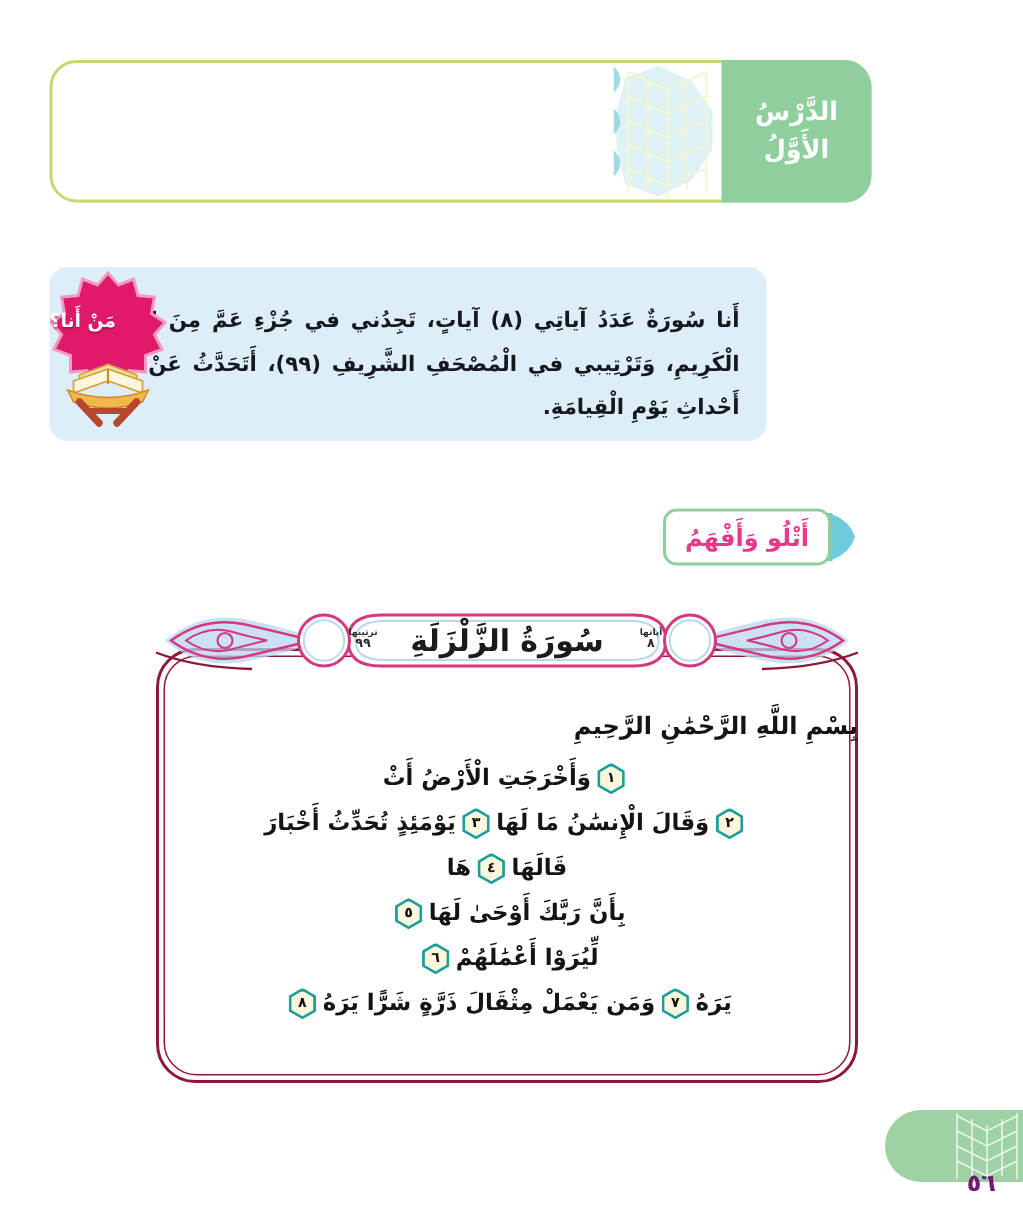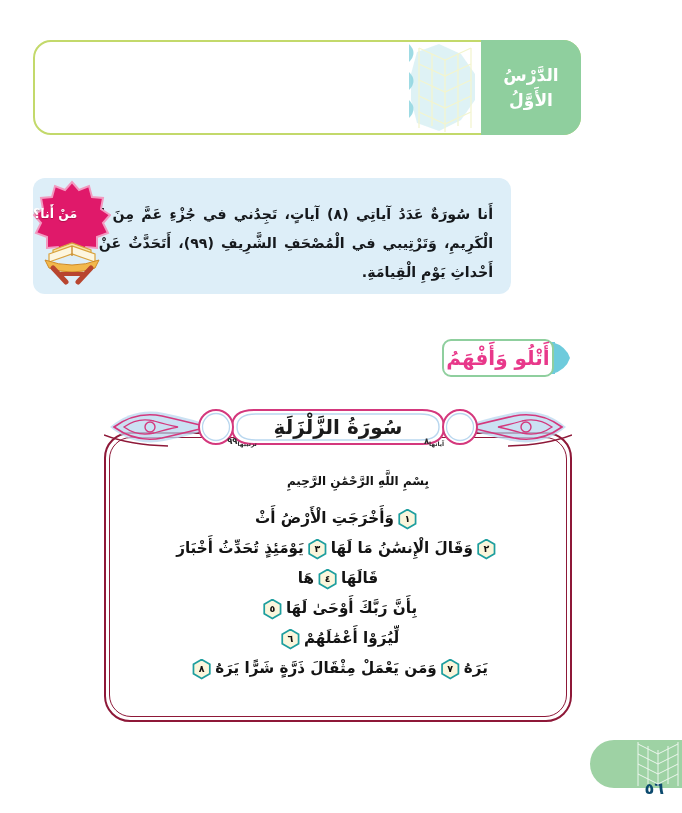--- a/index.html
+++ b/index.html
@@ -123,7 +123,7 @@
   }
   .recite-box span{
     color:#e8388a;
-    font-size:20px;
+    font-size:16px;
     font-weight:bold;
     white-space:nowrap;
   }

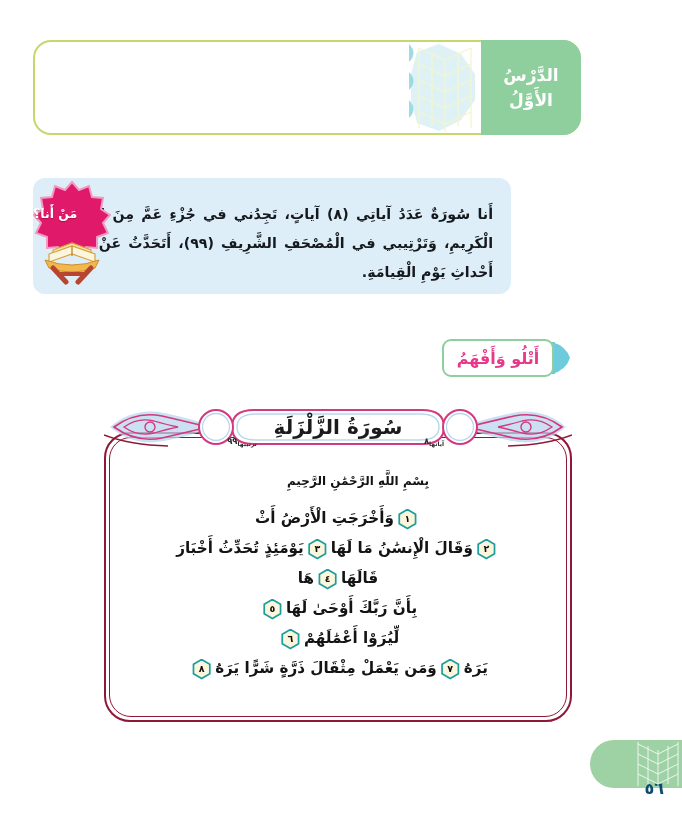--- a/index.html
+++ b/index.html
@@ -175,8 +175,8 @@
     top:50%;
     transform:translateY(-50%);
     width:40px;height:40px;
-    display:flex;flex-direction:row;
-    align-items:flex-end;justify-content:center;
+    display:flex;flex-direction:column;
+    align-items:center;justify-content:center;
     z-index:4;
   }
   .medal.right{ right:118px; }

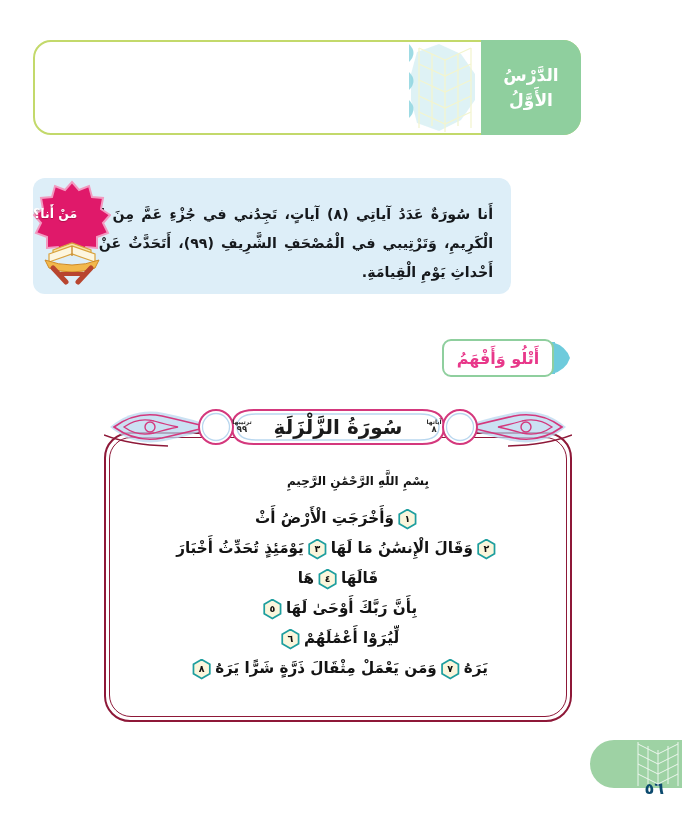--- a/index.html
+++ b/index.html
@@ -188,8 +188,7 @@
     position:absolute;
     left:0;right:0;
     top:42px;
-    text-align:center;
-    font-size:12px;
+    font-size:16px;
     color:#141414;
     font-weight:bold;
     padding-left:40px;

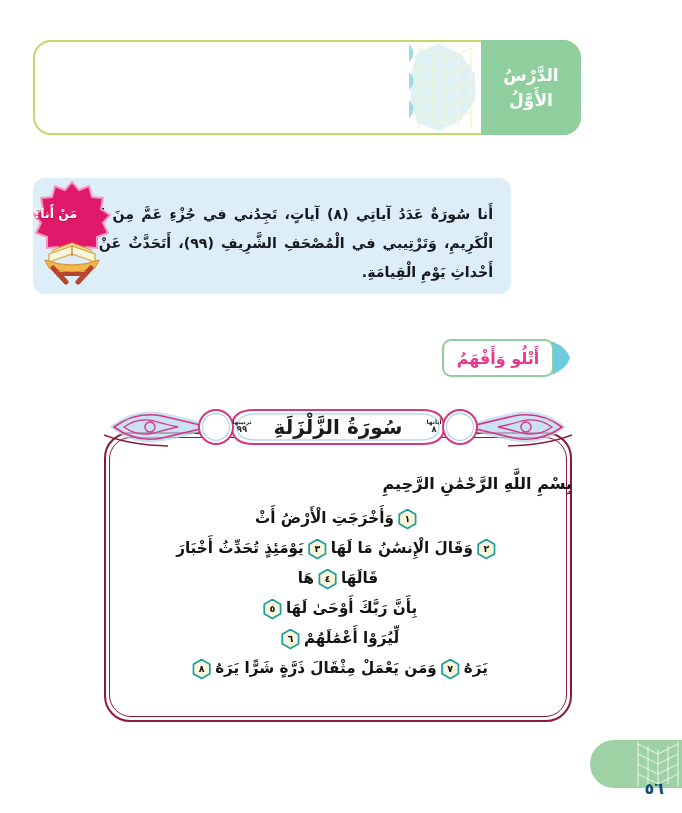--- a/index.html
+++ b/index.html
@@ -246,7 +246,7 @@
     box-sizing:border-box;
   }
   .pagenum span{
-    color:#0c4a6e;
+    color:#701a75;
     font-size:16px;
     font-weight:bold;
     margin-right:18px;

